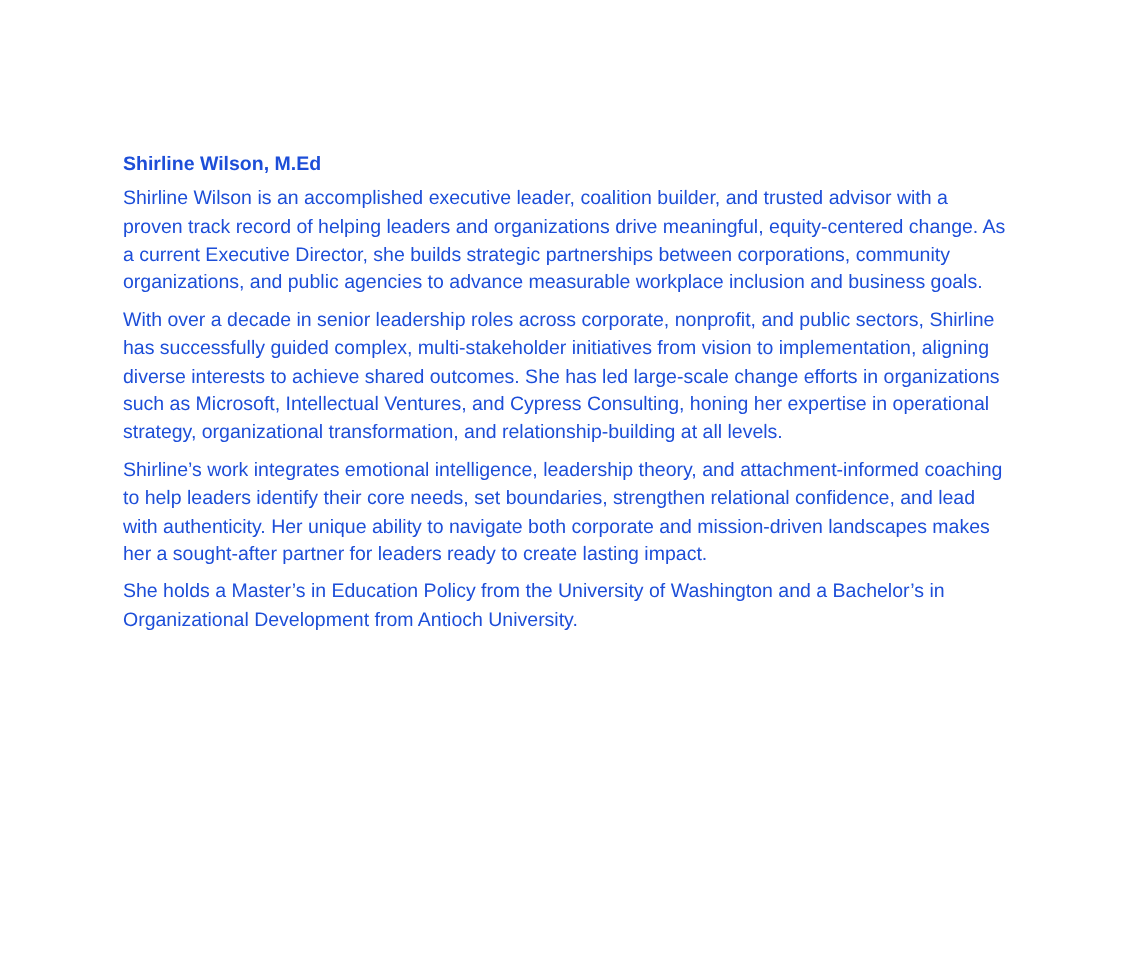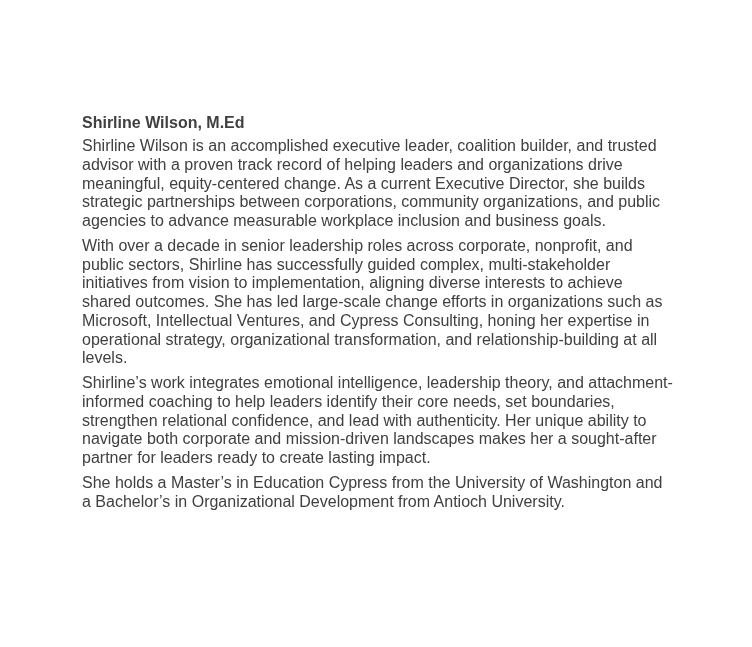--- a/index.html
+++ b/index.html
@@ -17,10 +17,10 @@
   .bio-section {
     position: absolute;
     left: 82px;
-    top: 114px;
+    top: 100px;
     width: 592px;
-    color: #404040;
-    font-size: 16px;
+    color: #1d4ed8;
+    font-size: 13px;
     line-height: 18.7px;
     -webkit-font-smoothing: antialiased;
   }

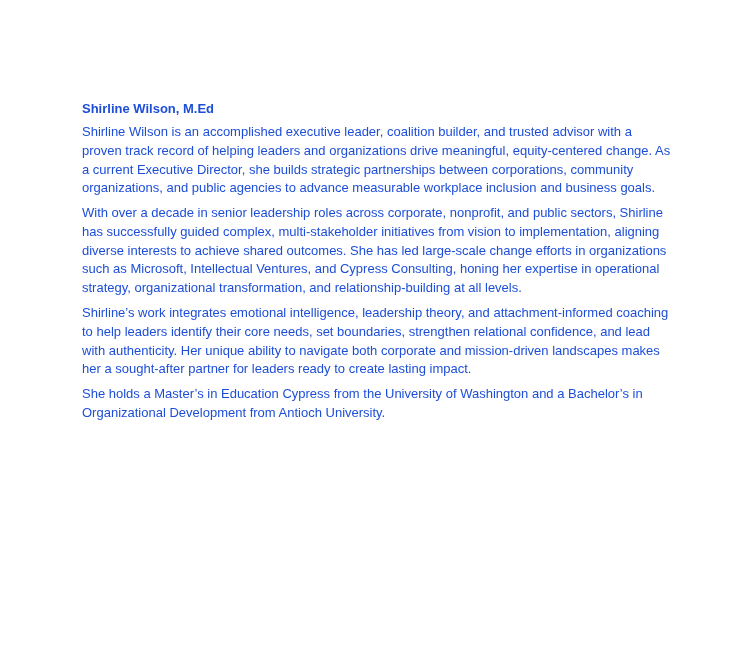--- a/index.html
+++ b/index.html
@@ -44,7 +44,7 @@
     <p class="bio-para">Shirline Wilson is an accomplished executive leader, coalition builder, and trusted advisor with a proven track record of helping leaders and organizations drive meaningful, equity-centered change. As a current Executive Director, she builds strategic partnerships between corporations, community organizations, and public agencies to advance measurable workplace inclusion and business goals.</p>
     <p class="bio-para">With over a decade in senior leadership roles across corporate, nonprofit, and public sectors, Shirline has successfully guided complex, multi-stakeholder initiatives from vision to implementation, aligning diverse interests to achieve shared outcomes. She has led large-scale change efforts in organizations such as Microsoft, Intellectual Ventures, and Cypress Consulting, honing her expertise in operational strategy, organizational transformation, and relationship-building at all levels.</p>
     <p class="bio-para">Shirline’s work integrates emotional intelligence, leadership theory, and attachment-informed coaching to help leaders identify their core needs, set boundaries, strengthen relational confidence, and lead with authenticity. Her unique ability to navigate both corporate and mission-driven landscapes makes her a sought-after partner for leaders ready to create lasting impact.</p>
-    <p class="bio-para">She holds a Master’s in Education Cypress from the University of Washington and a Bachelor’s in Organizational Development from Antioch University.</p>
+    <p class="bio-para">She holds a Master’s in Education Policy from the University of Washington and a Bachelor’s in Organizational Development from Antioch University.</p>
   </div>
 </div>
 

